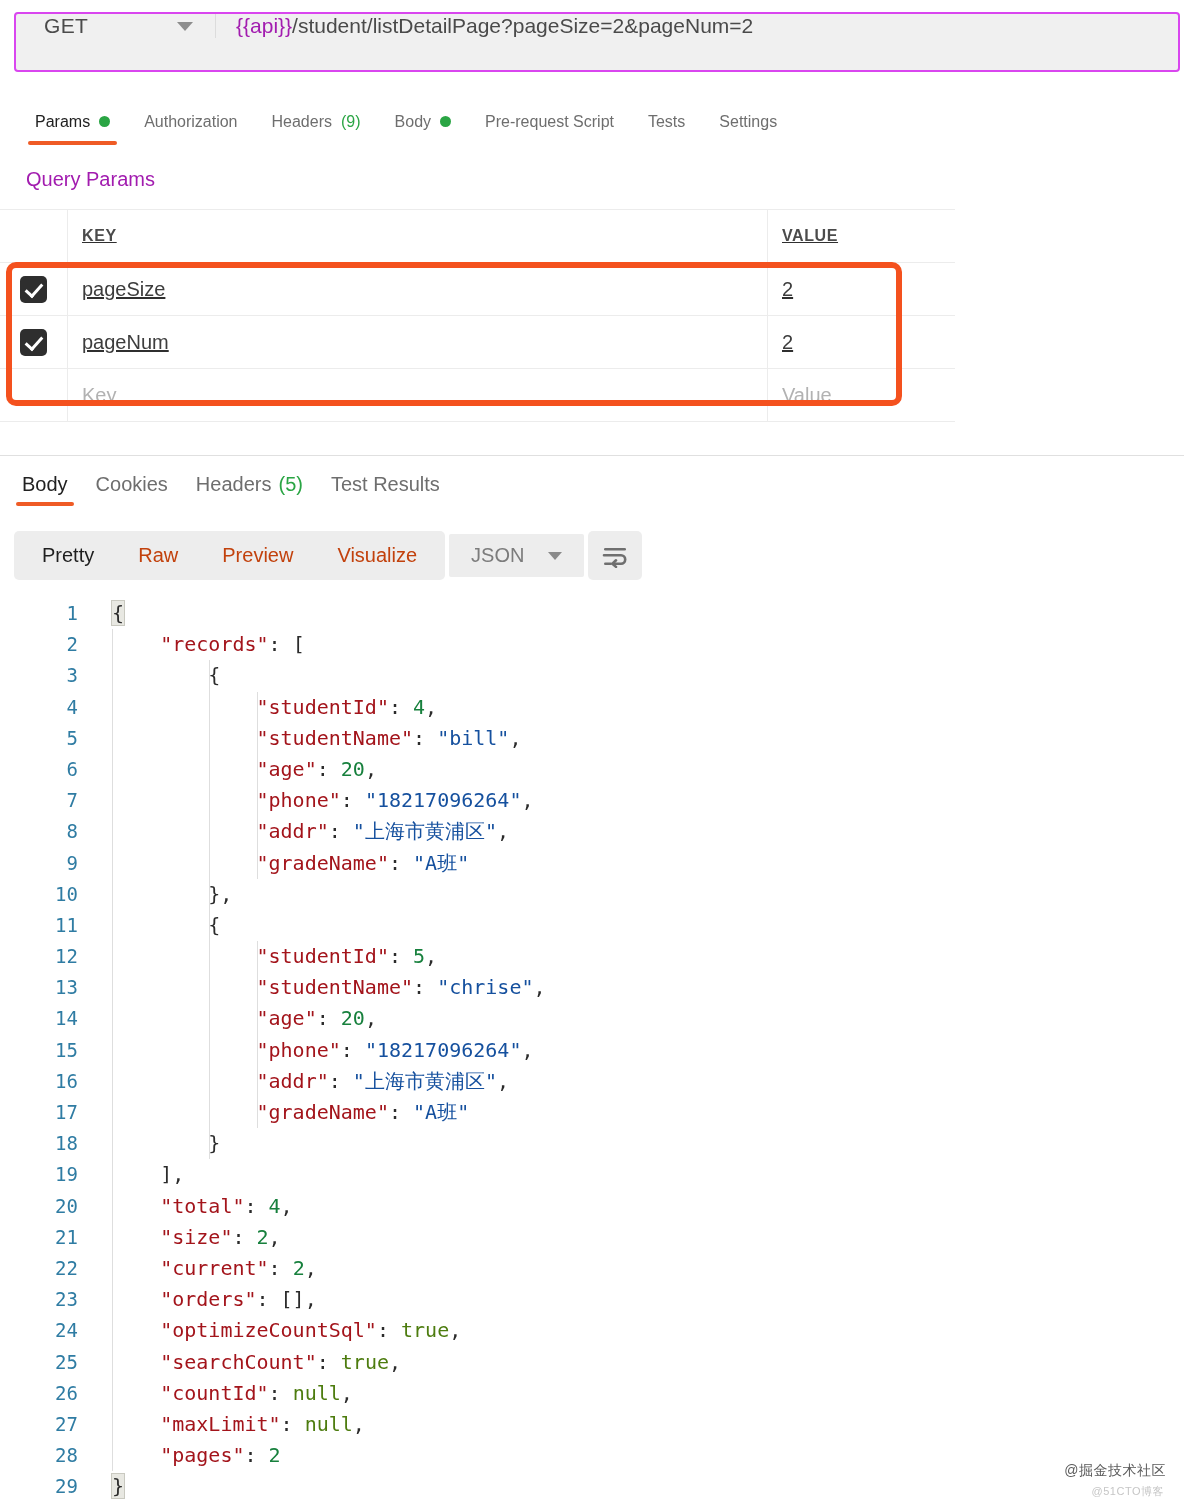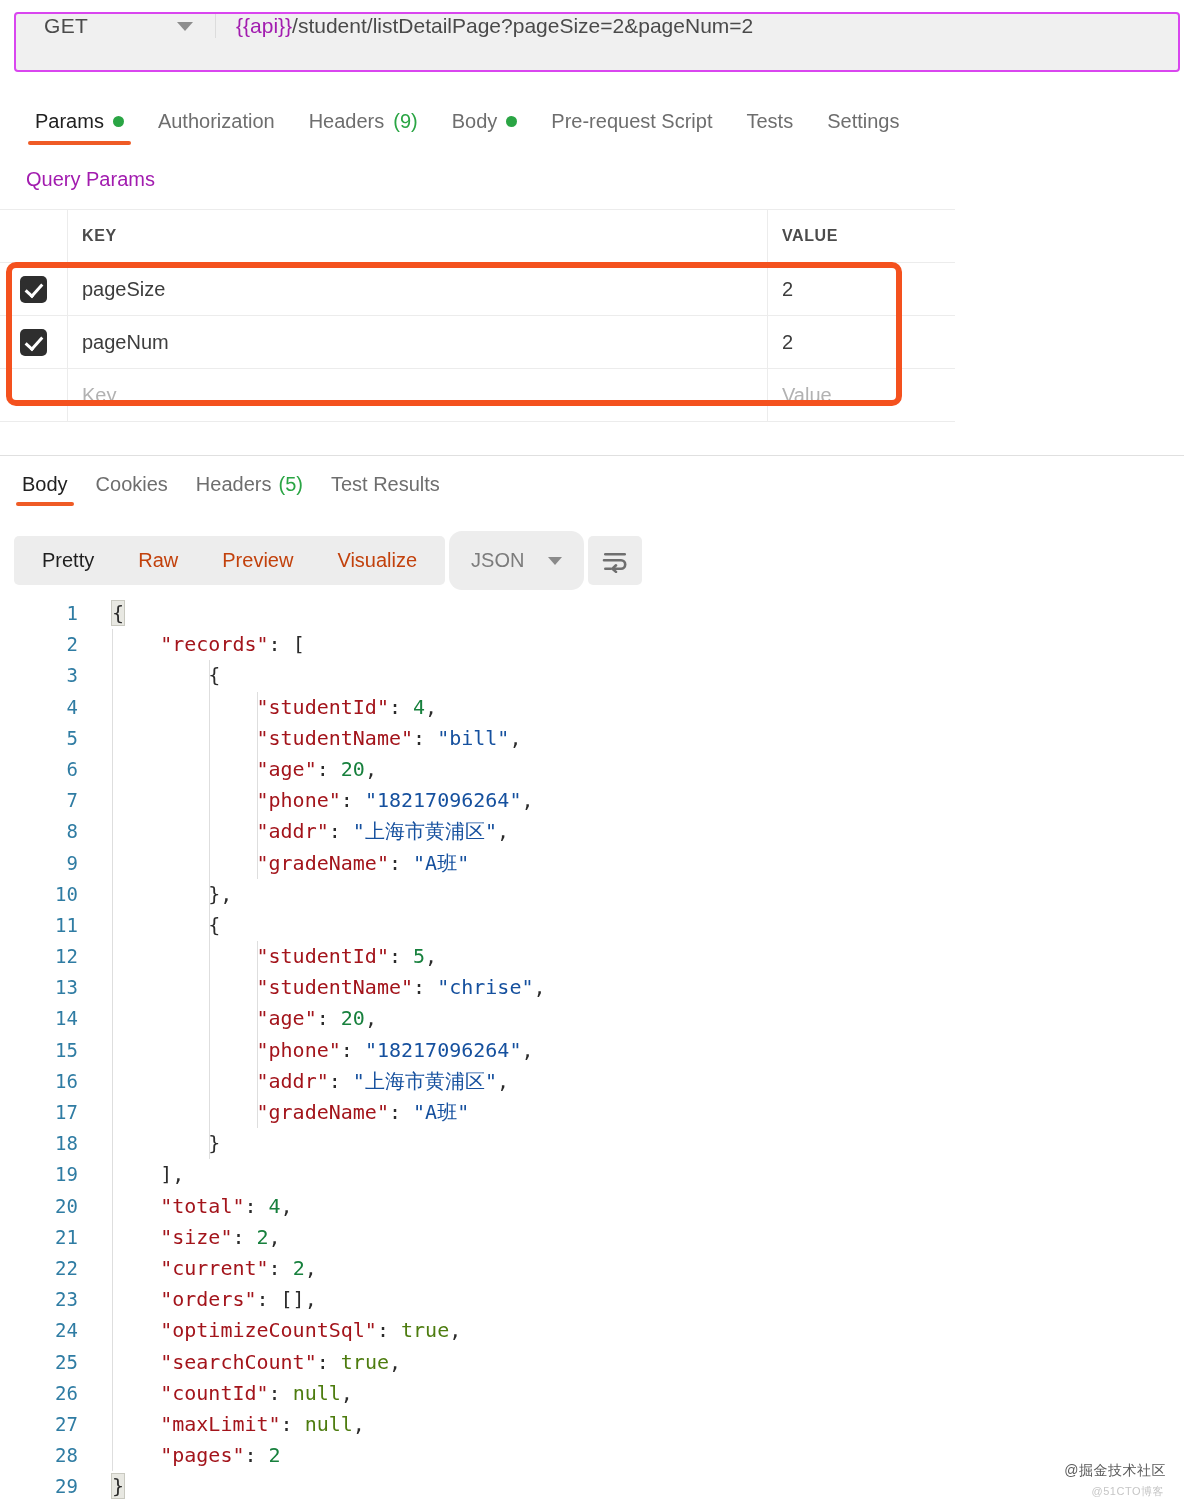--- a/index.html
+++ b/index.html
@@ -49,7 +49,7 @@
   }
   .tab {
     position: relative; display: flex; align-items: center; gap: 9px;
-    height: 47px; padding: 0 17px; font-size: 20px; color: #6e6e6e;
+    height: 47px; padding: 0 17px; font-size: 16px; color: #6e6e6e;
     white-space: nowrap;
   }
   .tab.active { color: #212121; }

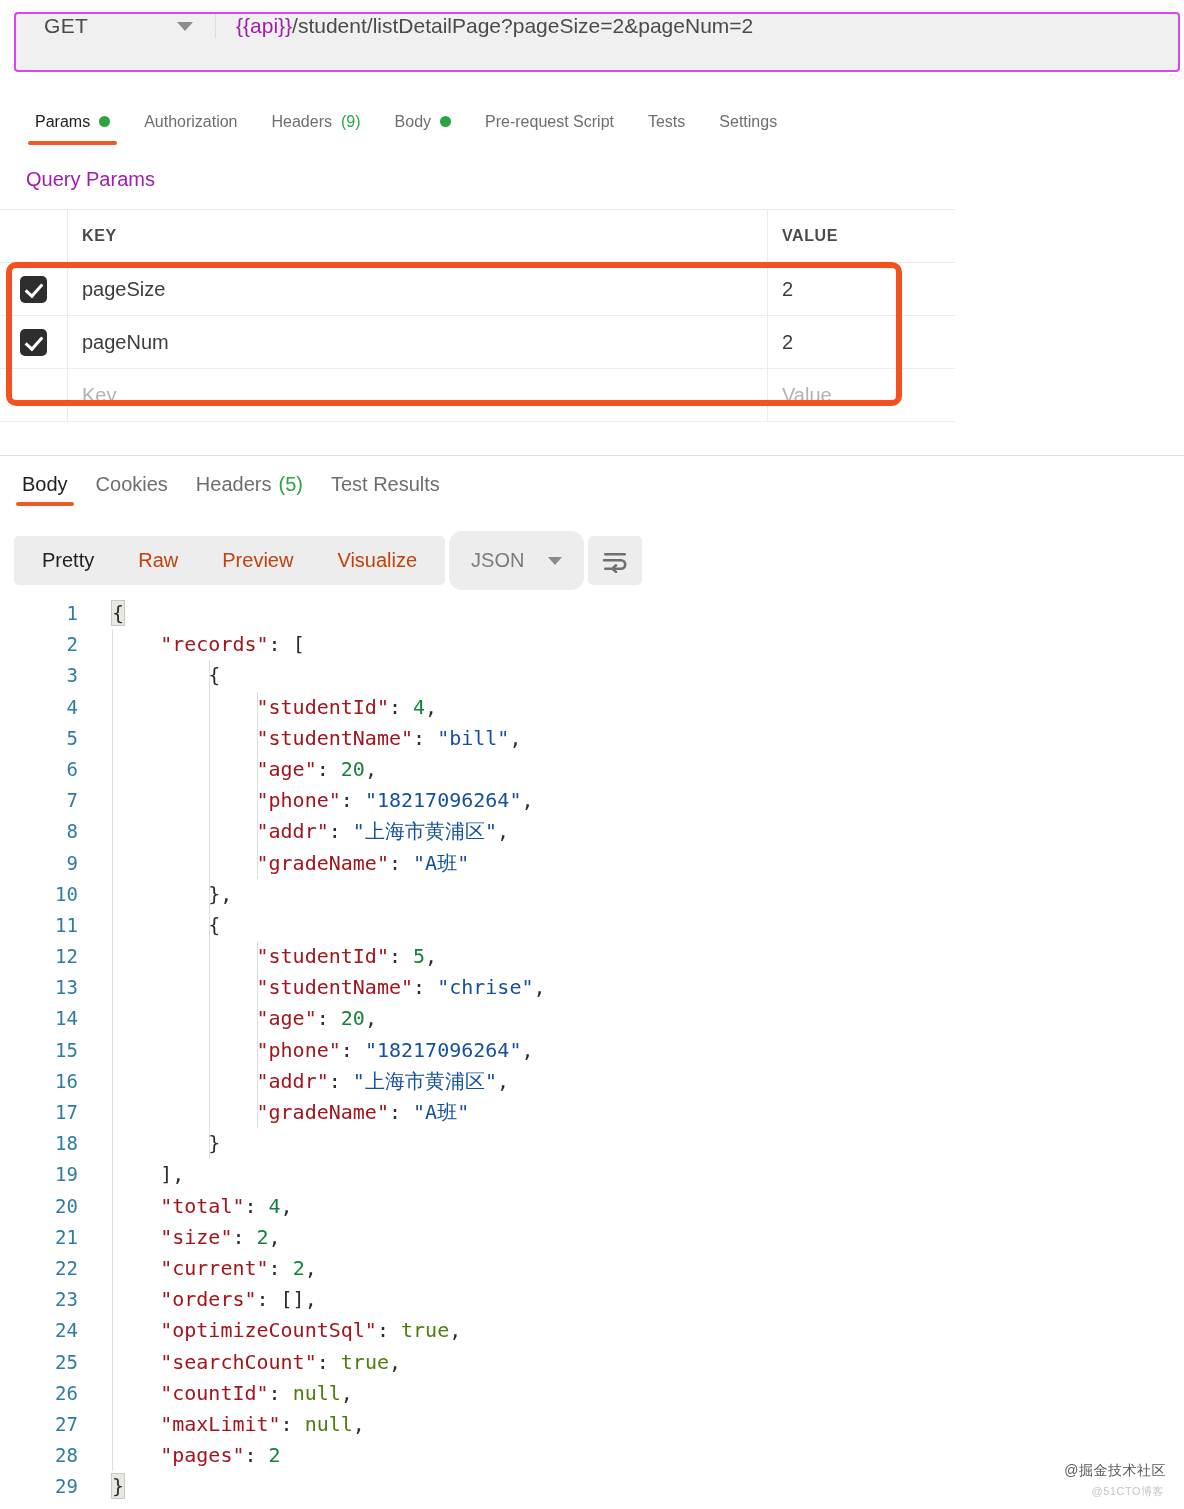--- a/index.html
+++ b/index.html
@@ -69,6 +69,7 @@
   .params-table {
     position: absolute; left: 0; top: 210px;
     width: 955px;
+    text-decoration: underline;
   }
   .ptr {
     display: flex; width: 100%; height: 54px;

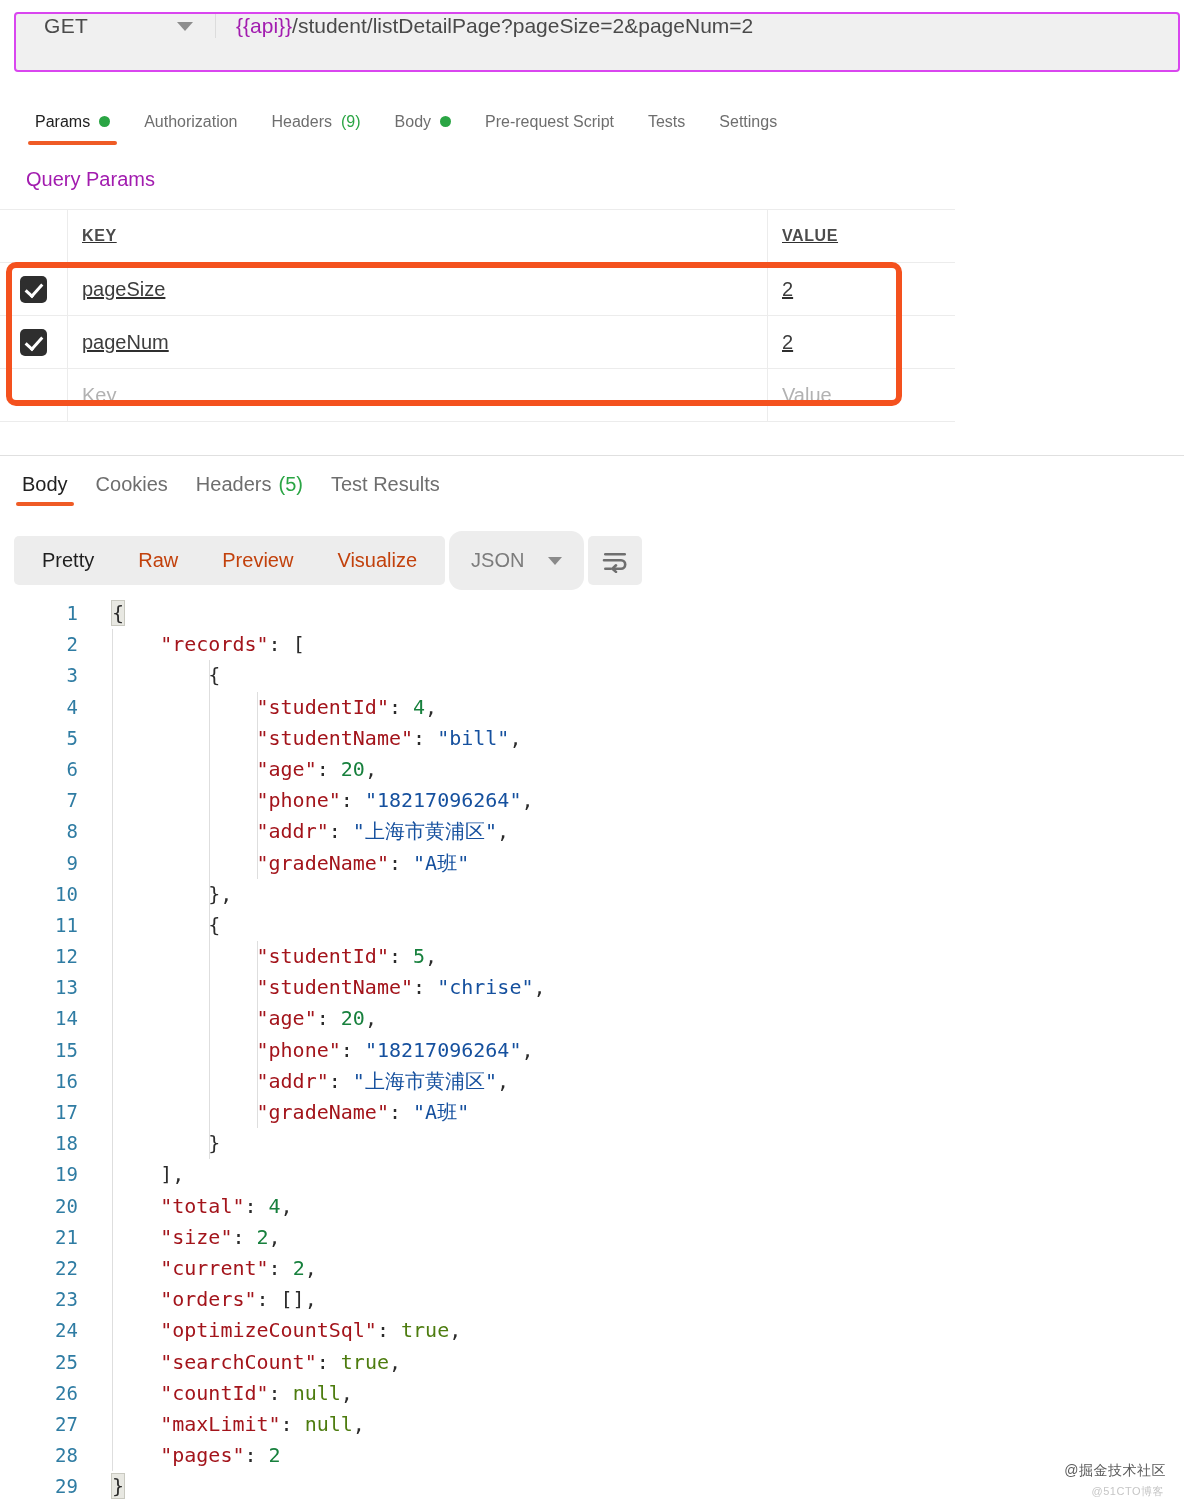--- a/index.html
+++ b/index.html
@@ -155,7 +155,7 @@
   .fmt-btn.active { color: #1f1f1f; }
   .sel-group {
     display: flex; align-items: center; gap: 24px;
-    background: #ededed; border-radius: 13px; height: 59px; padding: 0 22px;
+    background: #ededed; border-radius: 2px; height: 43px; padding: 0 22px;
   }
   .sel-label { font-size: 20px; color: #7c7c7c; }
   .caret-sm {

